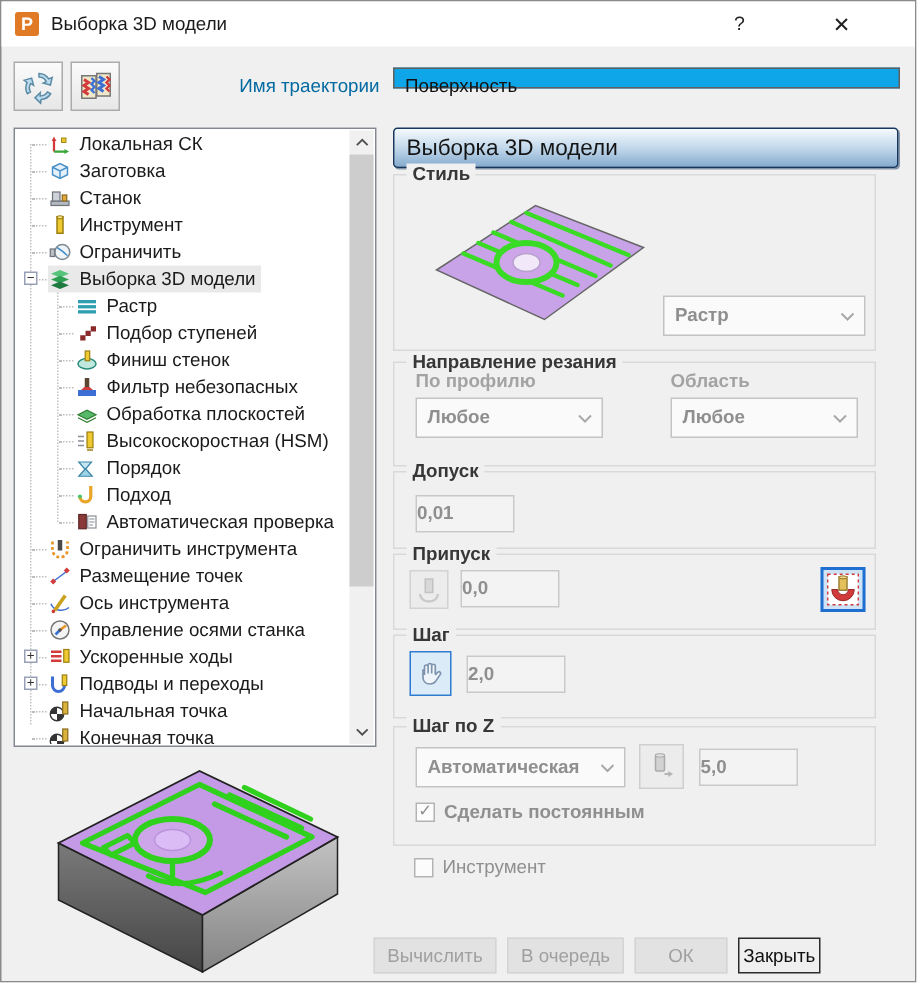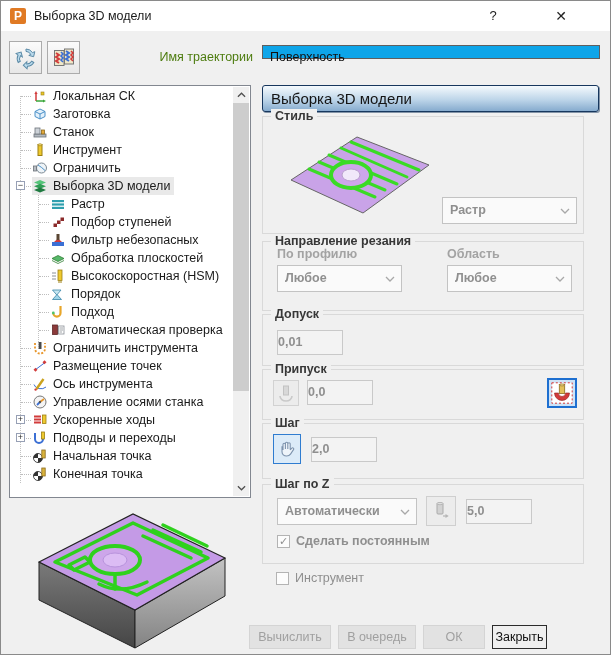--- a/index.html
+++ b/index.html
@@ -22,7 +22,7 @@
   #tbtn1{left:8px;} #tbtn2{left:46px;}
   .tbtn svg{width:24px;height:24px;display:block;}
   #trajlabel{position:absolute;left:110px;top:49px;width:142px;text-align:right;
-    font-size:12.5px;color:#4d7c0f;}
+    font-size:12.5px;color:#0369a1;}
   #trajinput{position:absolute;left:261px;top:44px;width:338px;height:14px;border:1px solid #5f5f5f;
     background:#0ea5e9;box-sizing:border-box;font-size:12.5px;color:#111;line-height:23px;padding-left:7px;}
   

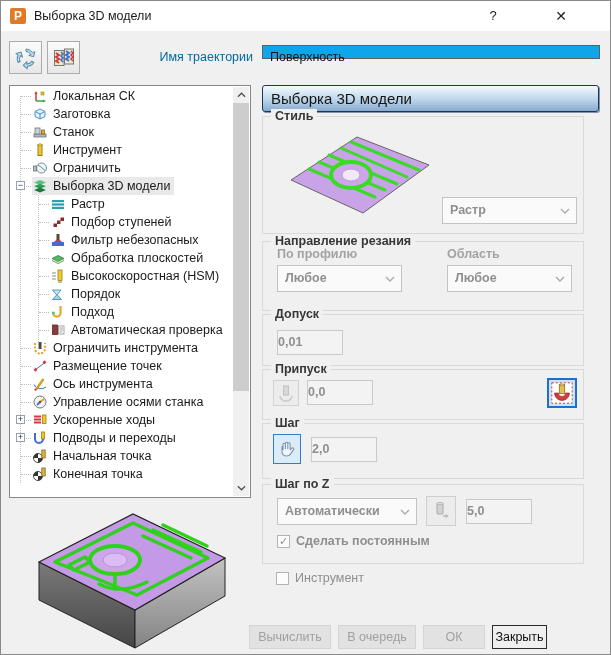--- a/index.html
+++ b/index.html
@@ -355,6 +355,16 @@
           <span class="hl">
             <span class="ticon">
               <svg>
+                <use href="#s-finish"></use>
+              </svg>
+            </span>
+            <span class="tlabel">Финиш стенок</span>
+          </span>
+        </div>
+      <div class="trow lvl2">
+          <span class="hl">
+            <span class="ticon">
+              <svg>
                 <use href="#s-filter"></use>
               </svg>
             </span>

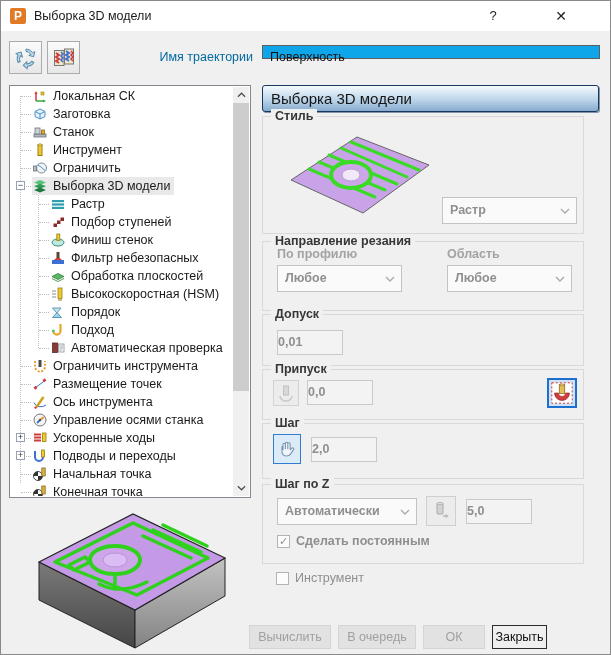--- a/index.html
+++ b/index.html
@@ -627,7 +627,7 @@
   <div id="grp-stepz" class="grp">
     <span class="gcap">Шаг по Z</span>
     <div class="dd" style="left:14px;top:13px;width:140px;">
-      <span>Автоматически</span>
+      <span>Автоматическая</span>
       <span class="chev">
           <svg>
             <use href="#s-chev"></use>

